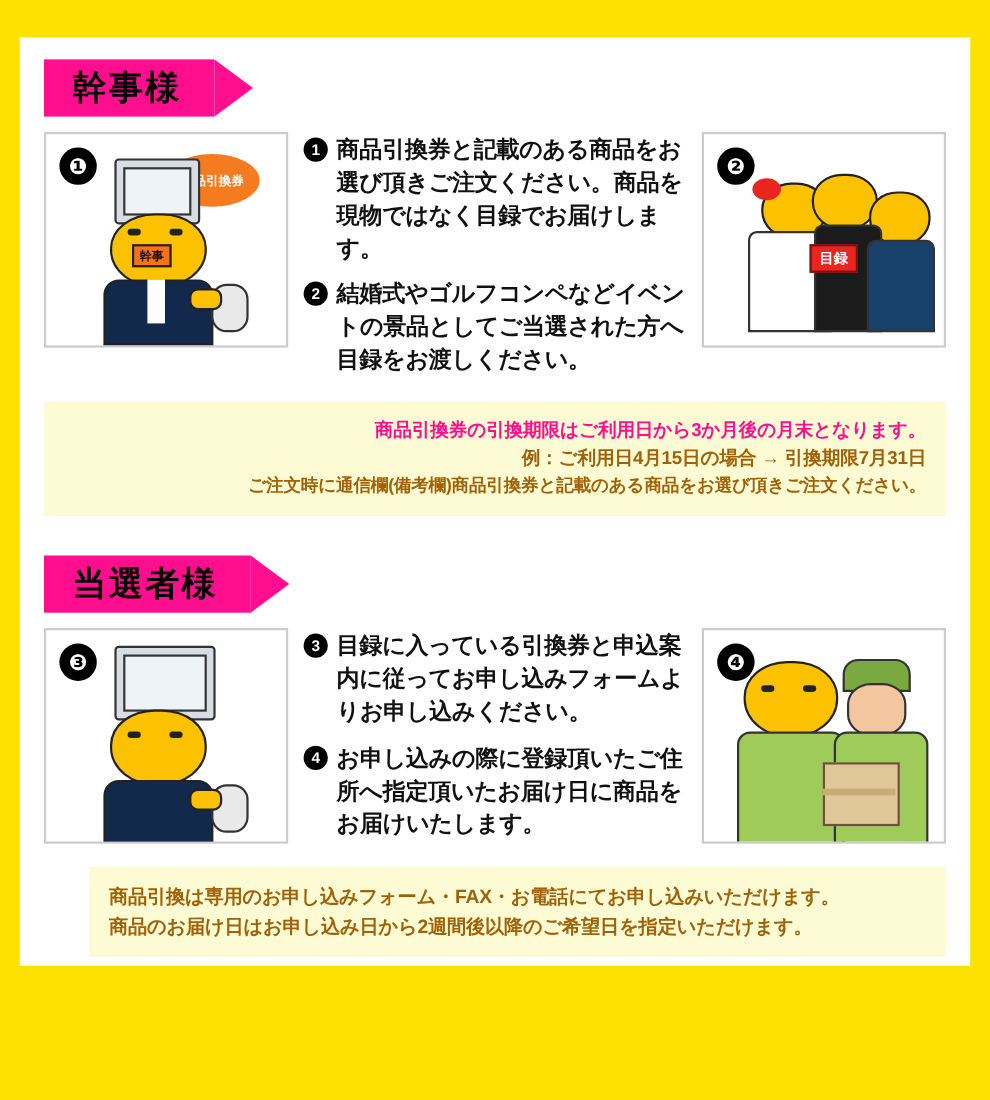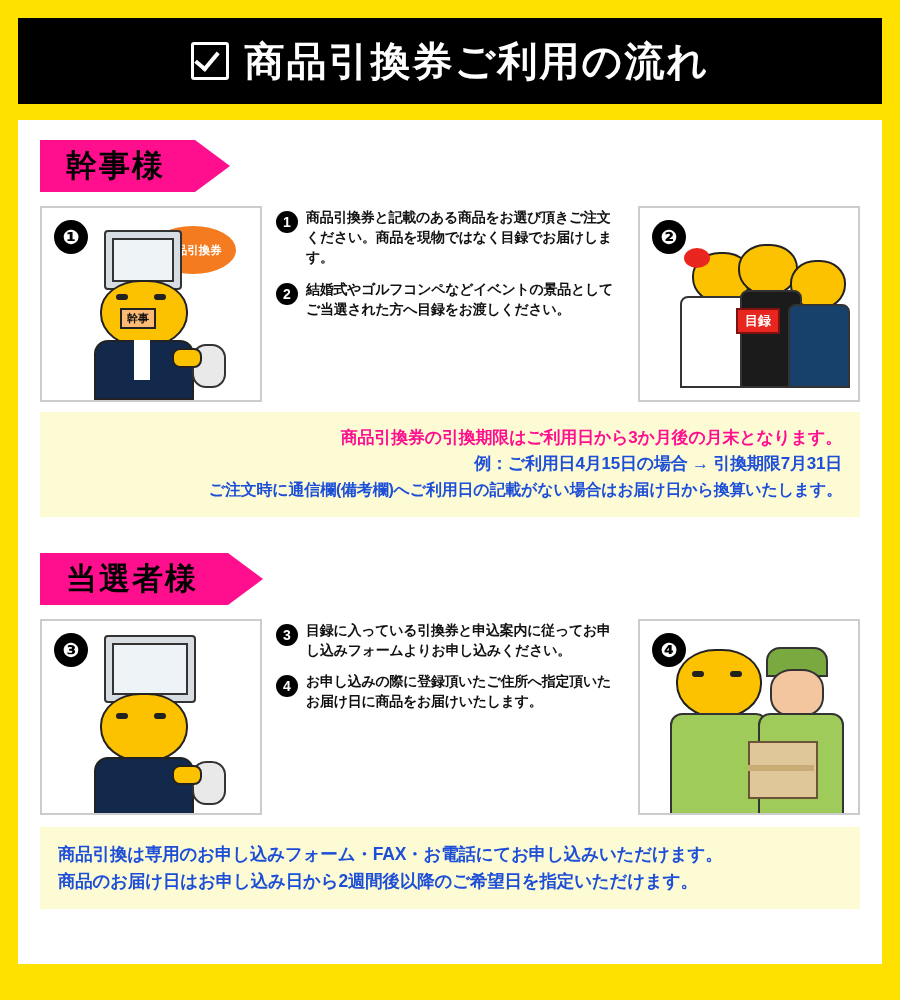--- a/index.html
+++ b/index.html
@@ -237,10 +237,6 @@
 
 <div class="page">
 
-  <div class="header">
-    <div class="check-box"></div>
-    <div class="title">商品引換券ご利用の流れ</div>
-  </div>
 
   <div class="panel">
 

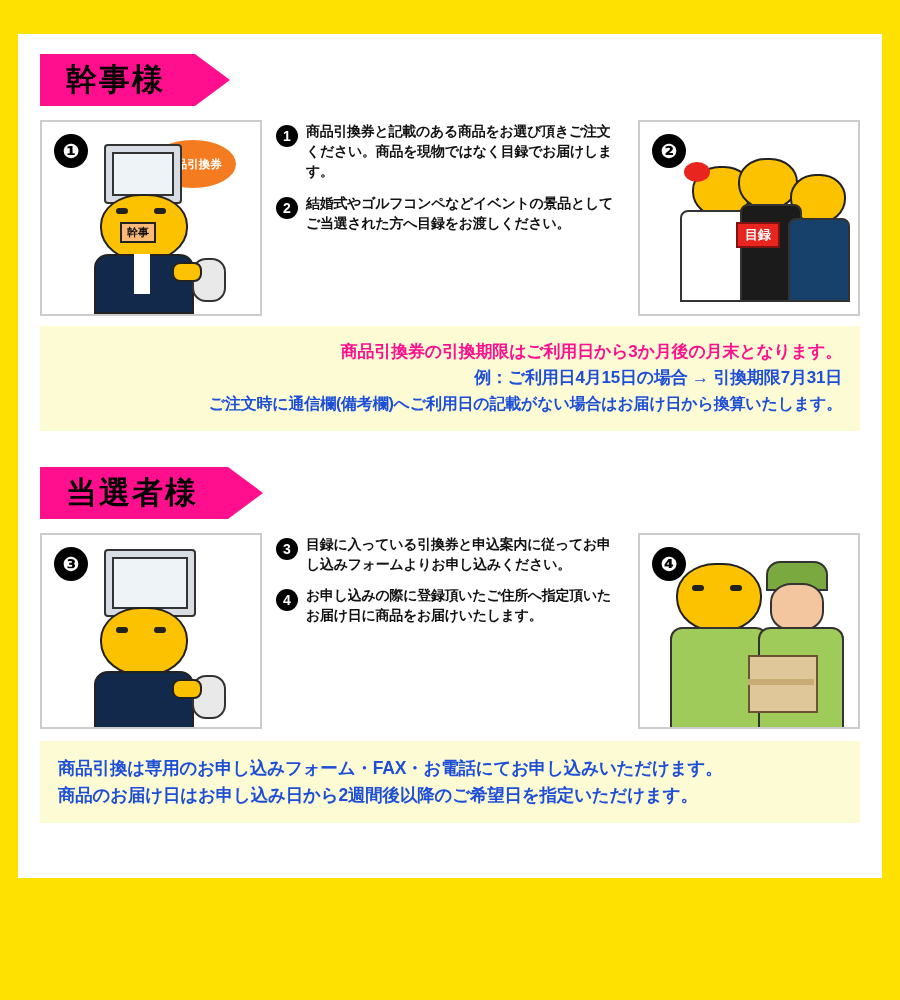--- a/index.html
+++ b/index.html
@@ -133,7 +133,7 @@
     margin-top: 3px;
   }
   .step-text {
-    font-size: 14px;
+    font-size: 21px;
     line-height: 1.42;
     font-weight: bold;
     color: #111111;

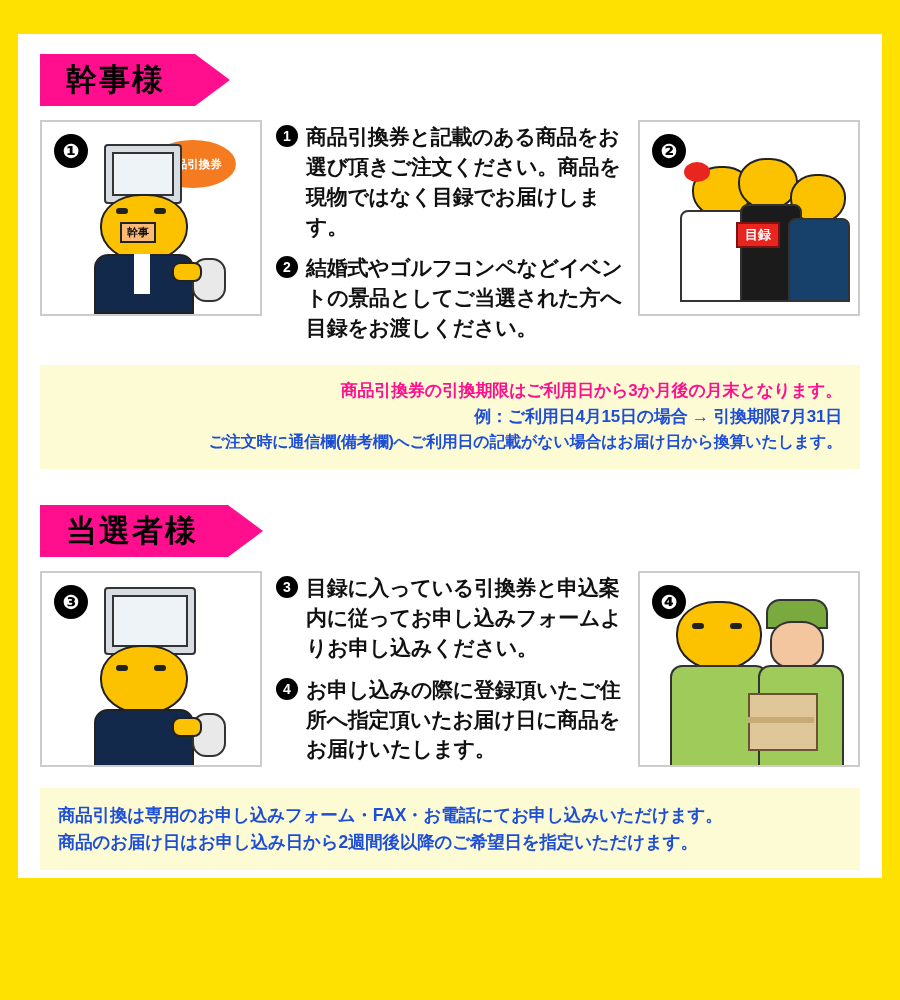--- a/index.html
+++ b/index.html
@@ -204,7 +204,7 @@
   }
   .badge-label {
     position: absolute;
-    background: #fdba74;
+    background: #f97316;
     border: 2px solid #222;
     font-size: 11px;
     font-weight: bold;

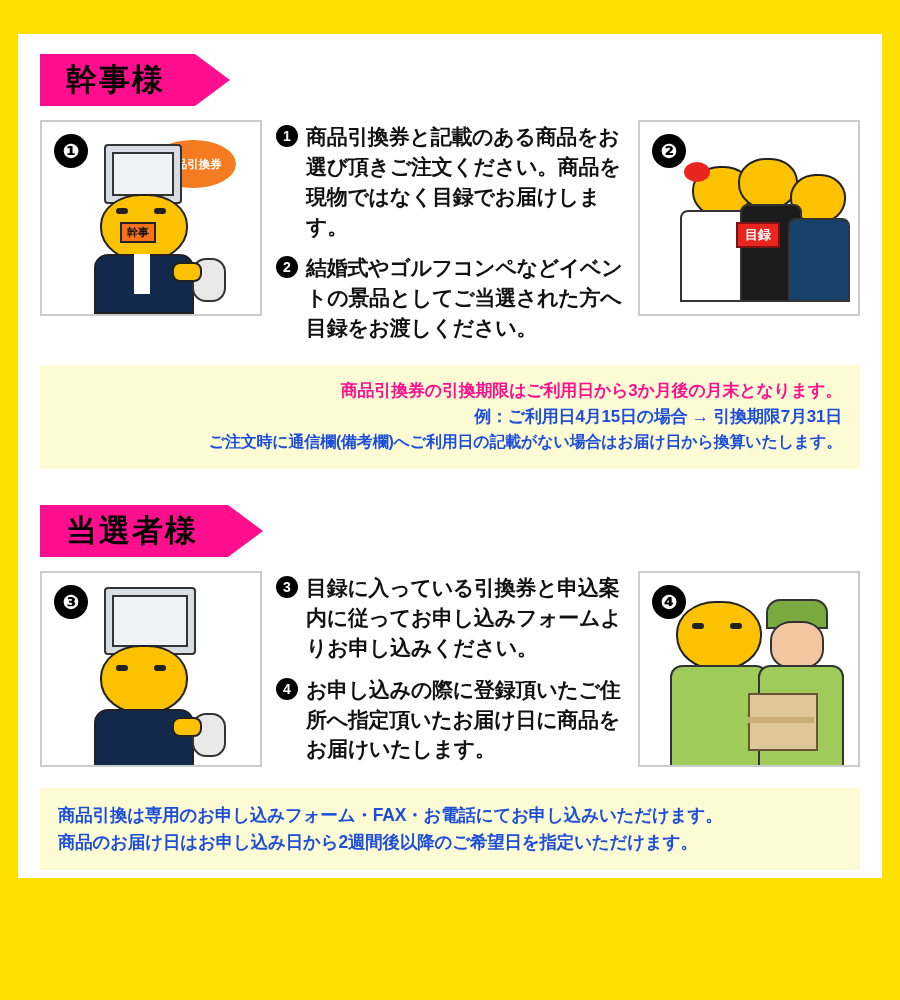--- a/index.html
+++ b/index.html
@@ -169,7 +169,7 @@
   .note-line {
     font-size: 17px;
     line-height: 1.55;
-    color: #1d4ed8;
+    color: #a16207;
     font-weight: bold;
     letter-spacing: -0.2px;
   }

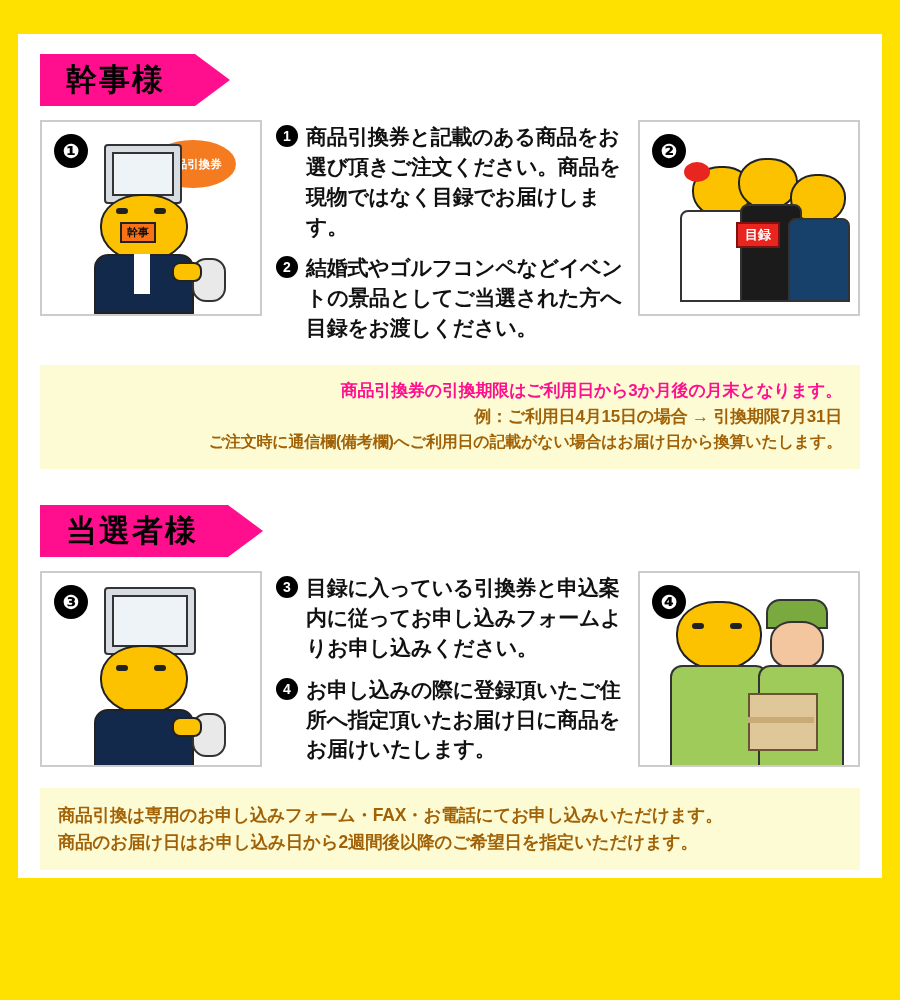--- a/index.html
+++ b/index.html
@@ -295,7 +295,7 @@
     <div class="note">
       <div class="note-line pink">商品引換券の引換期限はご利用日から3か月後の月末となります。</div>
       <div class="note-line">例：ご利用日4月15日の場合 → 引換期限7月31日</div>
-      <div class="note-line small">ご注文時に通信欄(備考欄)へご利用日の記載がない場合はお届け日から換算いたします。</div>
+      <div class="note-line small">ご注文時に通信欄(備考欄)商品引換券と記載のある商品をお選び頂きご注文ください。</div>
     </div>
 
     

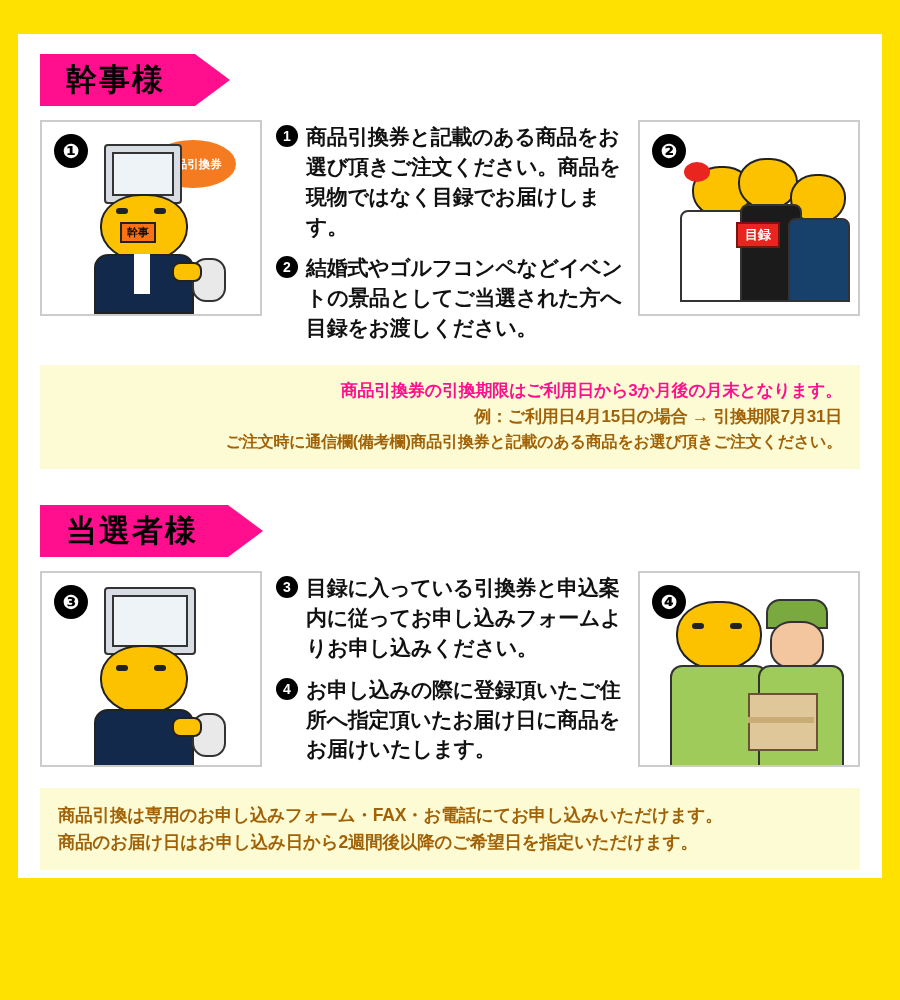--- a/index.html
+++ b/index.html
@@ -180,6 +180,7 @@
     background: #fdfbd4;
     margin-top: 12px;
     padding: 14px 18px;
+    margin-left: 41px;
   }
   .note-bottom .note-line { font-size: 17.5px; }
 

